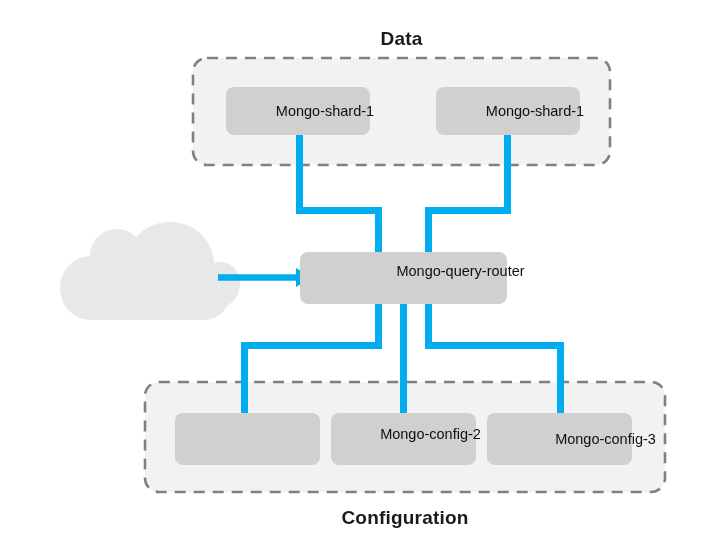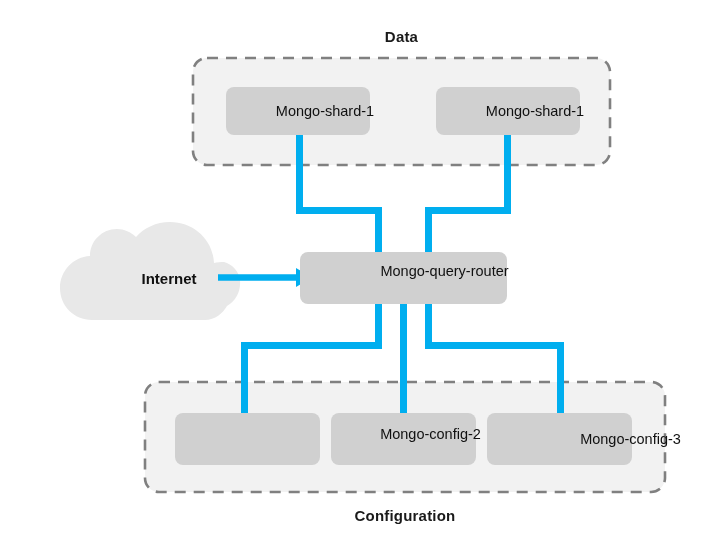--- a/index.html
+++ b/index.html
@@ -26,7 +26,7 @@
   }
   .group-label {
     position: absolute;
-    font-size: 15px;
+    font-size: 19px;
     font-weight: bold;
     color: #1a1a1a;
     text-align: center;

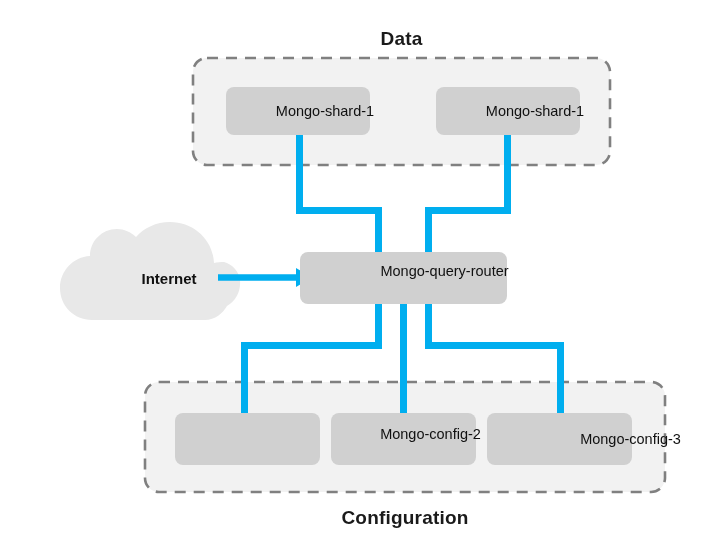--- a/index.html
+++ b/index.html
@@ -112,7 +112,6 @@
 
   <div class="node-label" style="left:487px; top:413px; width:145px; height:52px;padding-left:44px;">Mongo-config-3</div>
 
-  <div class="node-label" style="left:72px; top:254px; width:140px; height:48px; font-weight:bold; font-size:15px;">Internet</div>
 
 </div>
 

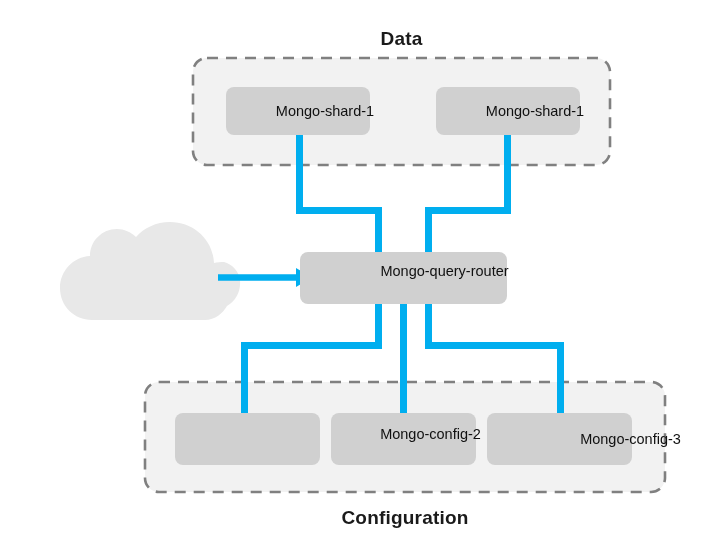--- a/index.html
+++ b/index.html
@@ -105,7 +105,7 @@
 
   <div class="node-label" style="left:436px; top:87px; width:144px; height:48px;">Mongo-shard-1</div>
 
-  <div class="node-label" style="left:284px; top:252px; width:207px; height:37px;padding-left:30px;">Mongo-query-router</div>
+  <div class="node-label" style="left:300px; top:252px; width:207px; height:37px;padding-left:30px;">Mongo-query-router</div>
 
 
   <div class="node-label" style="left:331px; top:416px; width:145px; height:36px;">Mongo-config-2</div>

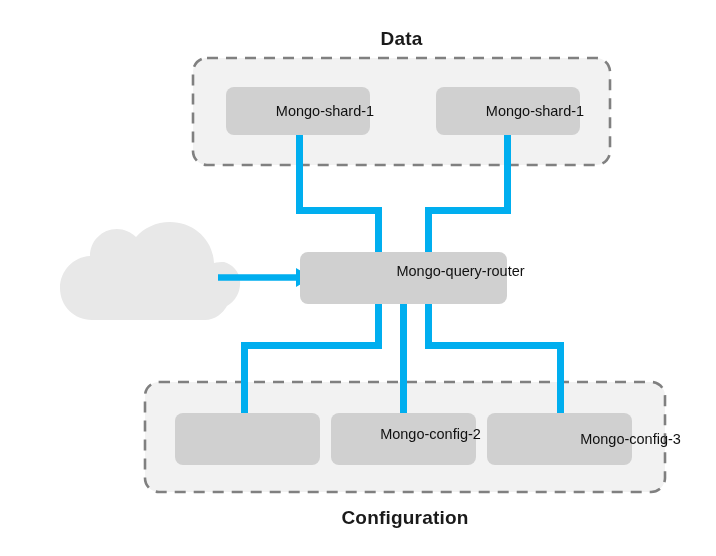--- a/index.html
+++ b/index.html
@@ -110,7 +110,7 @@
 
   <div class="node-label" style="left:331px; top:416px; width:145px; height:36px;">Mongo-config-2</div>
 
-  <div class="node-label" style="left:487px; top:413px; width:145px; height:52px;padding-left:44px;">Mongo-config-3</div>
+  <div class="node-label" style="left:462px; top:413px; width:145px; height:52px;padding-left:44px;">Mongo-config-3</div>
 
 
 </div>

